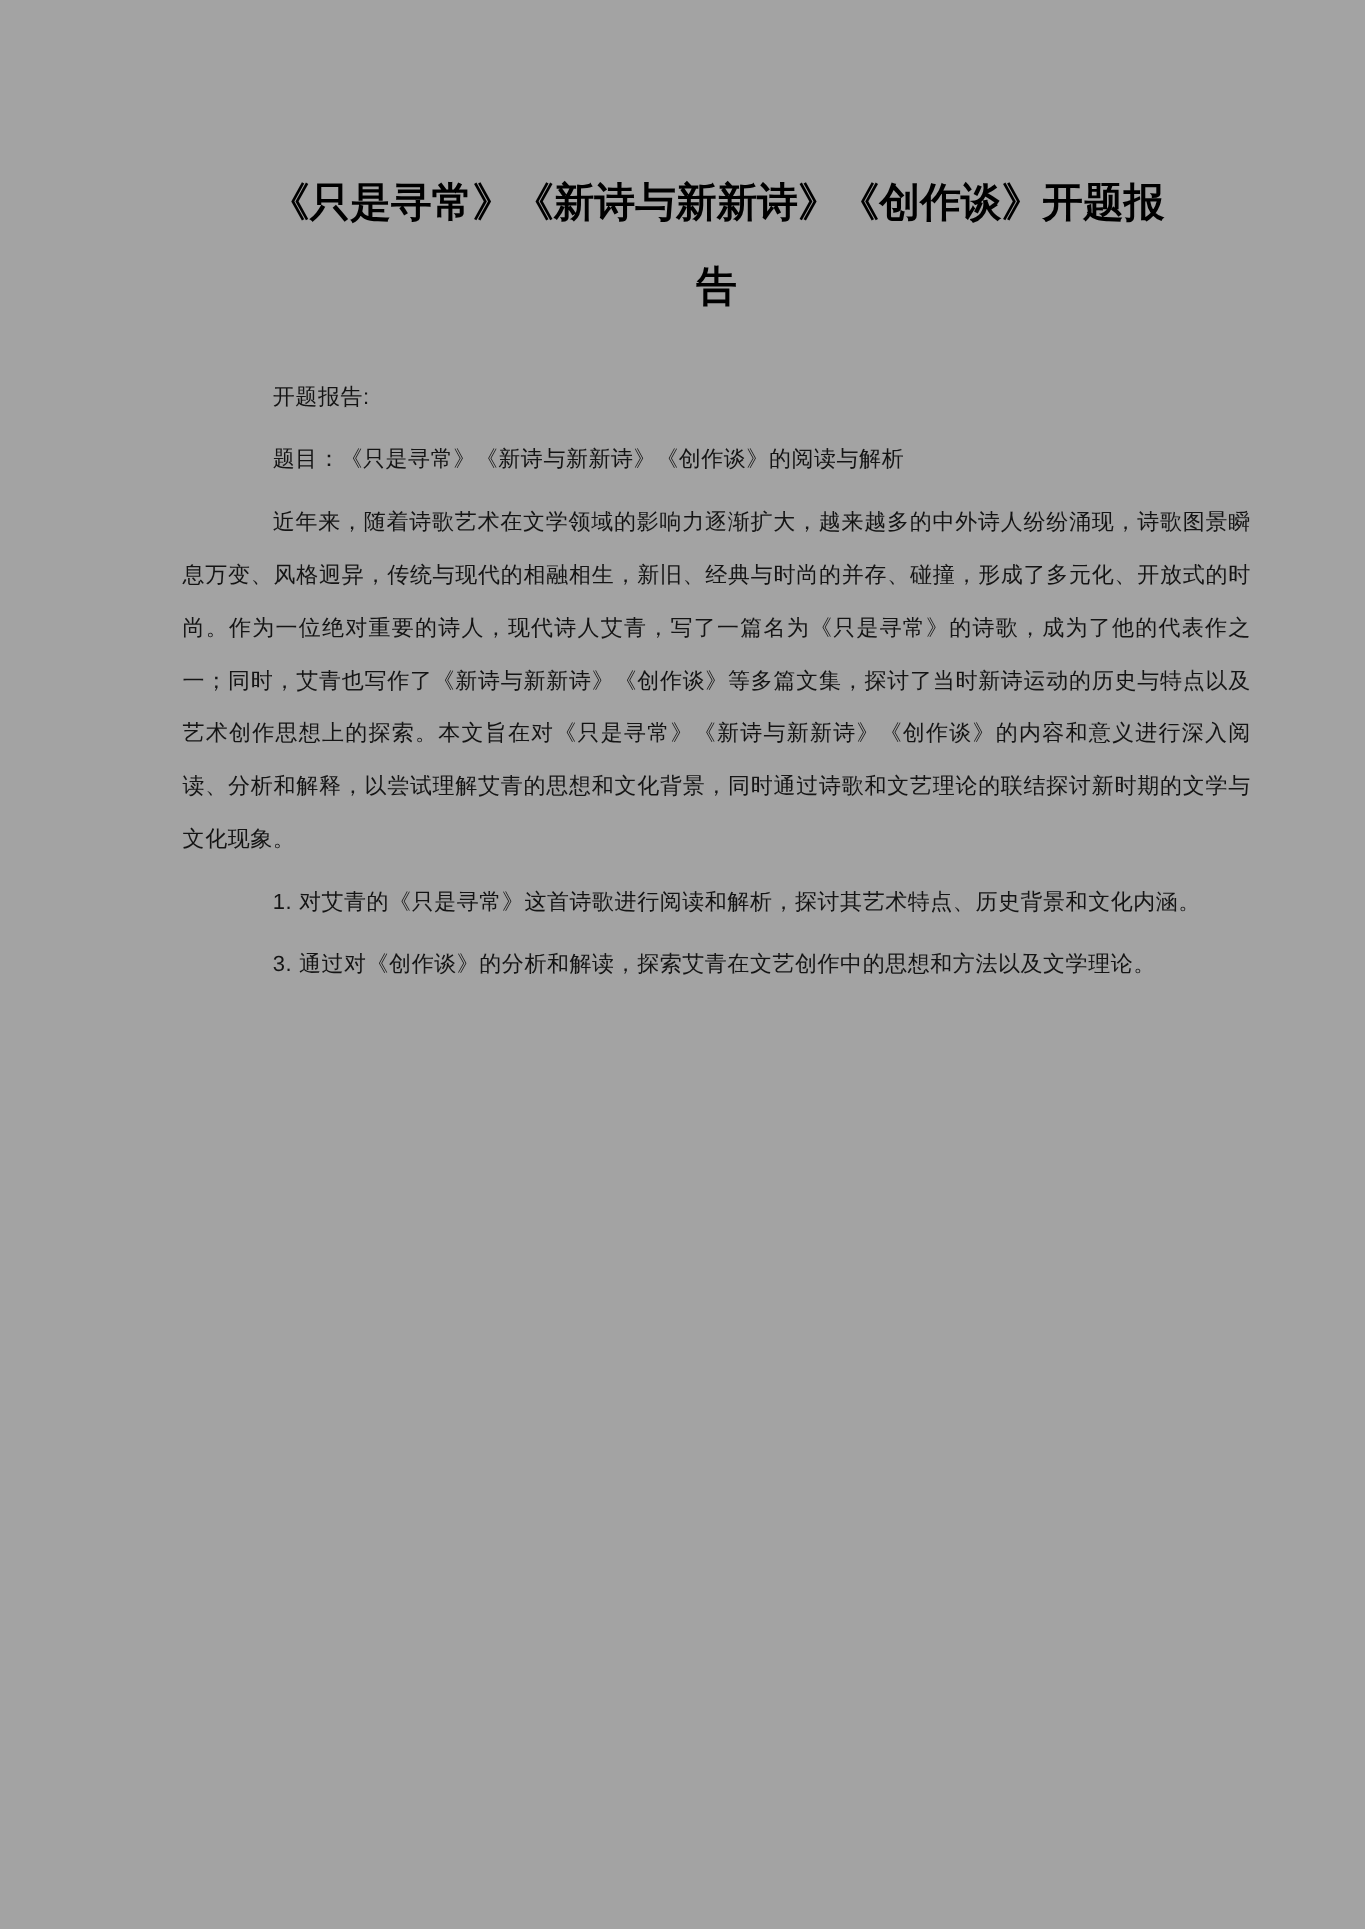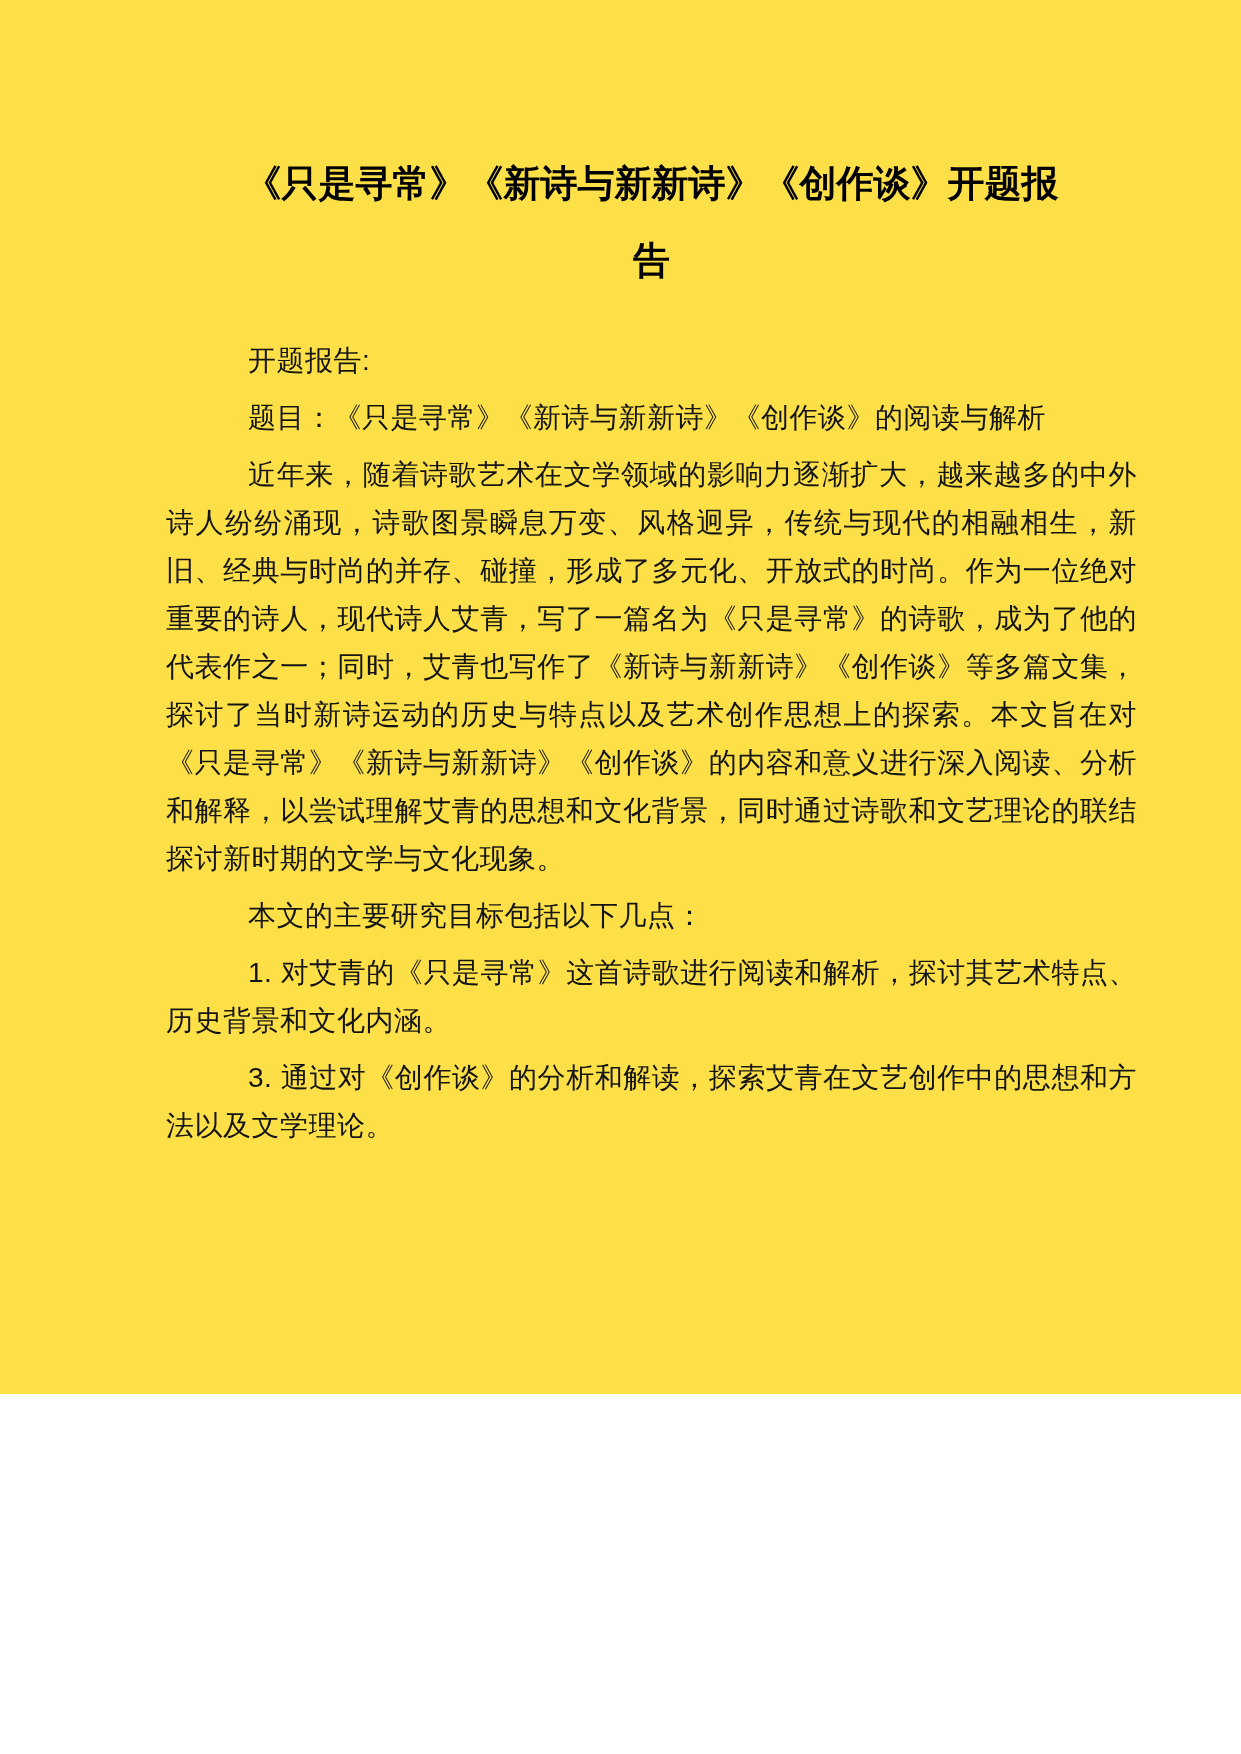--- a/index.html
+++ b/index.html
@@ -15,9 +15,9 @@
   .page {
     box-sizing: border-box;
     width: 1241px;
-    height: 1394px;
+    height: 1754px;
     padding: 145px 104px 0 166px;
-    background: #fde047;
+    background: #a3a3a3;
     overflow: hidden;
   }
   .doc-title {

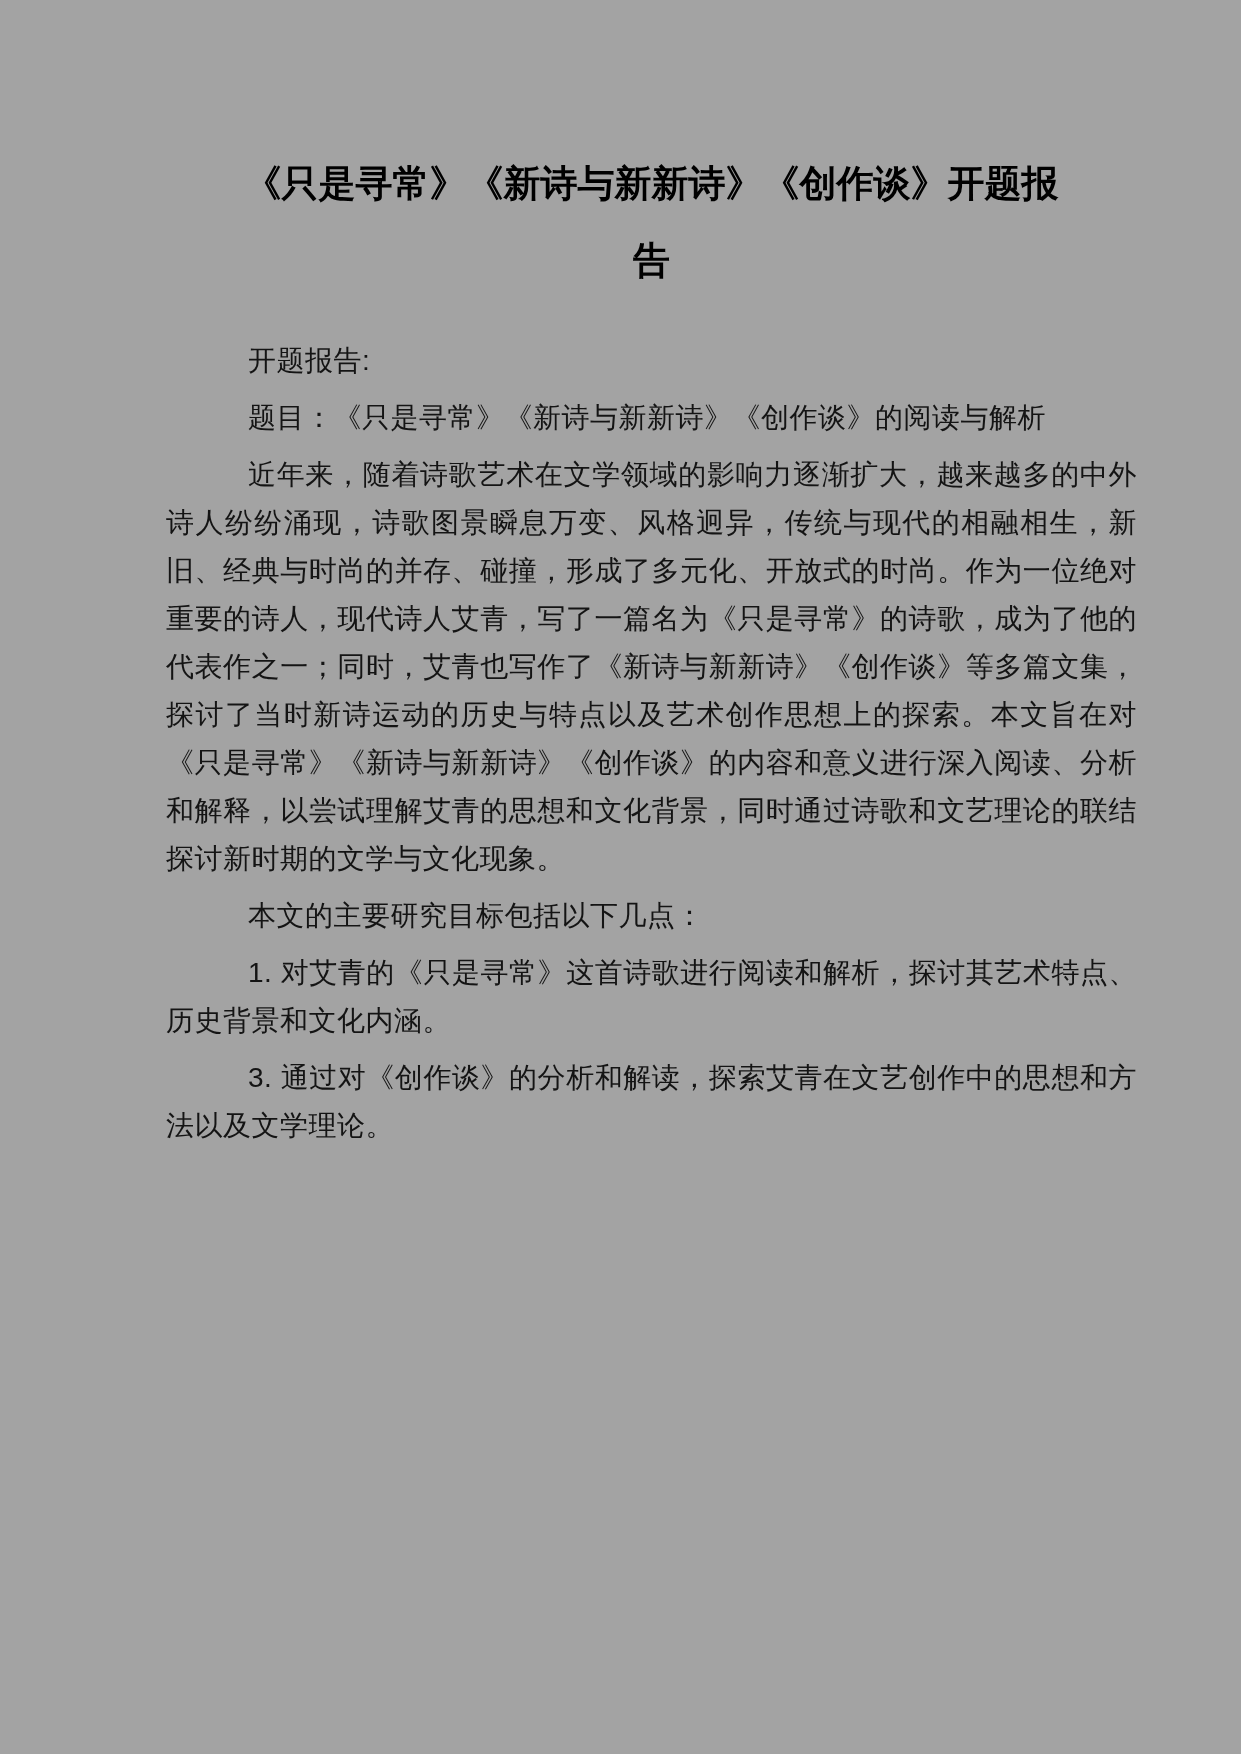--- a/index.html
+++ b/index.html
@@ -32,7 +32,7 @@
   }
   .doc-body p.para {
     margin: 0 0 9px 0;
-    font-size: 28px;
+    font-size: 20px;
     font-weight: 400;
     line-height: 48px;
     letter-spacing: 0.5px;

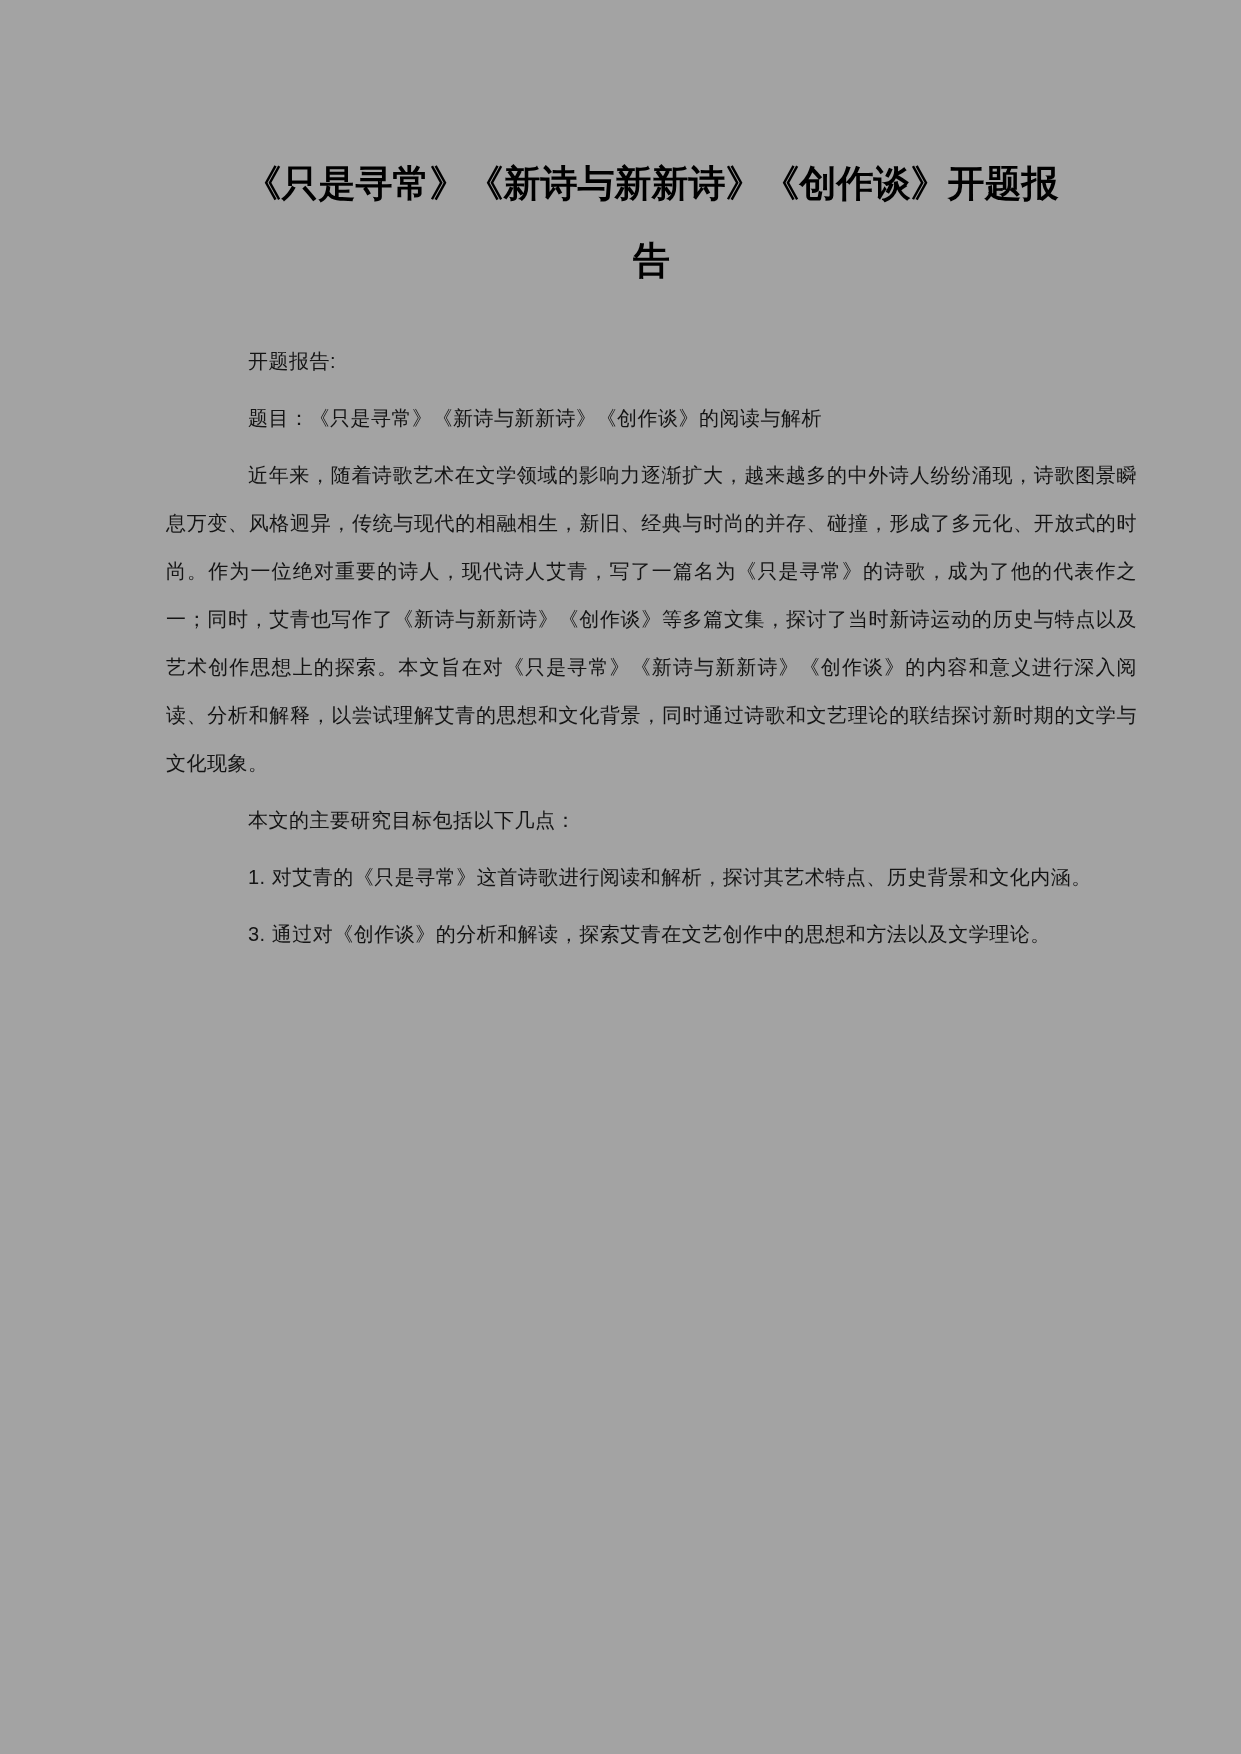--- a/index.html
+++ b/index.html
@@ -50,7 +50,6 @@
       <p class="para">开题报告:</p>
       <p class="para">题目：《只是寻常》《新诗与新新诗》《创作谈》的阅读与解析</p>
       <p class="para">近年来，随着诗歌艺术在文学领域的影响力逐渐扩大，越来越多的中外诗人纷纷涌现，诗歌图景瞬息万变、风格迥异，传统与现代的相融相生，新旧、经典与时尚的并存、碰撞，形成了多元化、开放式的时尚。作为一位绝对重要的诗人，现代诗人艾青，写了一篇名为《只是寻常》的诗歌，成为了他的代表作之一；同时，艾青也写作了《新诗与新新诗》《创作谈》等多篇文集，探讨了当时新诗运动的历史与特点以及艺术创作思想上的探索。本文旨在对《只是寻常》《新诗与新新诗》《创作谈》的内容和意义进行深入阅读、分析和解释，以尝试理解艾青的思想和文化背景，同时通过诗歌和文艺理论的联结探讨新时期的文学与文化现象。</p>
-      <p class="para">本文的主要研究目标包括以下几点：</p>
       <p class="para">1. 对艾青的《只是寻常》这首诗歌进行阅读和解析，探讨其艺术特点、历史背景和文化内涵。</p>
       <p class="para">3. 通过对《创作谈》的分析和解读，探索艾青在文艺创作中的思想和方法以及文学理论。</p>
     </div>

